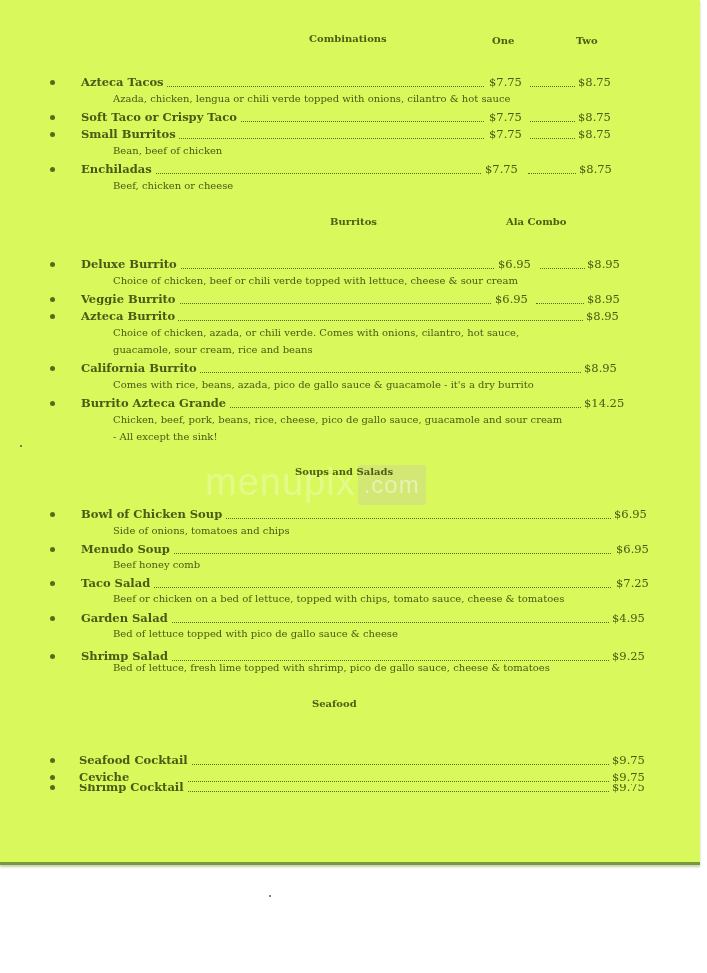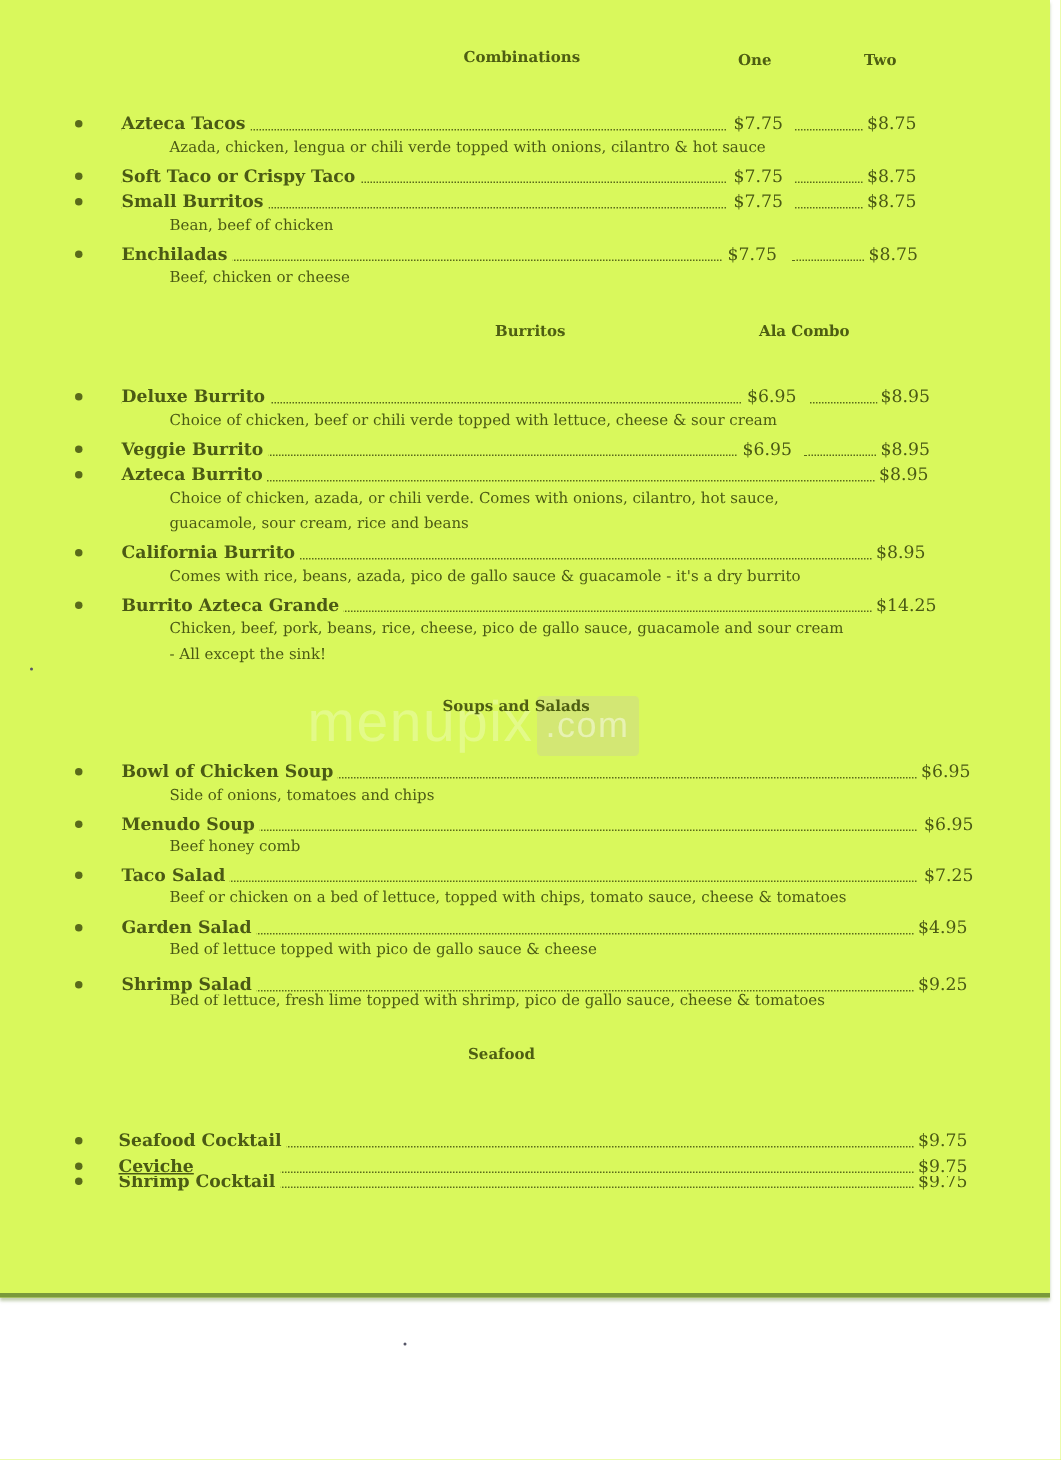--- a/index.html
+++ b/index.html
@@ -206,7 +206,7 @@
   <div class="row" style="top:770px;">
     <span class="bullet"></span>
     <span class="leader" style="left:79px; width:530px;"></span>
-    <span class="name" style="left:79px;text-decoration:underline;">Ceviche</span>
+    <span class="name" style="left:79px;">Ceviche</span>
     <span class="price" style="left:610px;">$9.75</span>
   </div>
 

